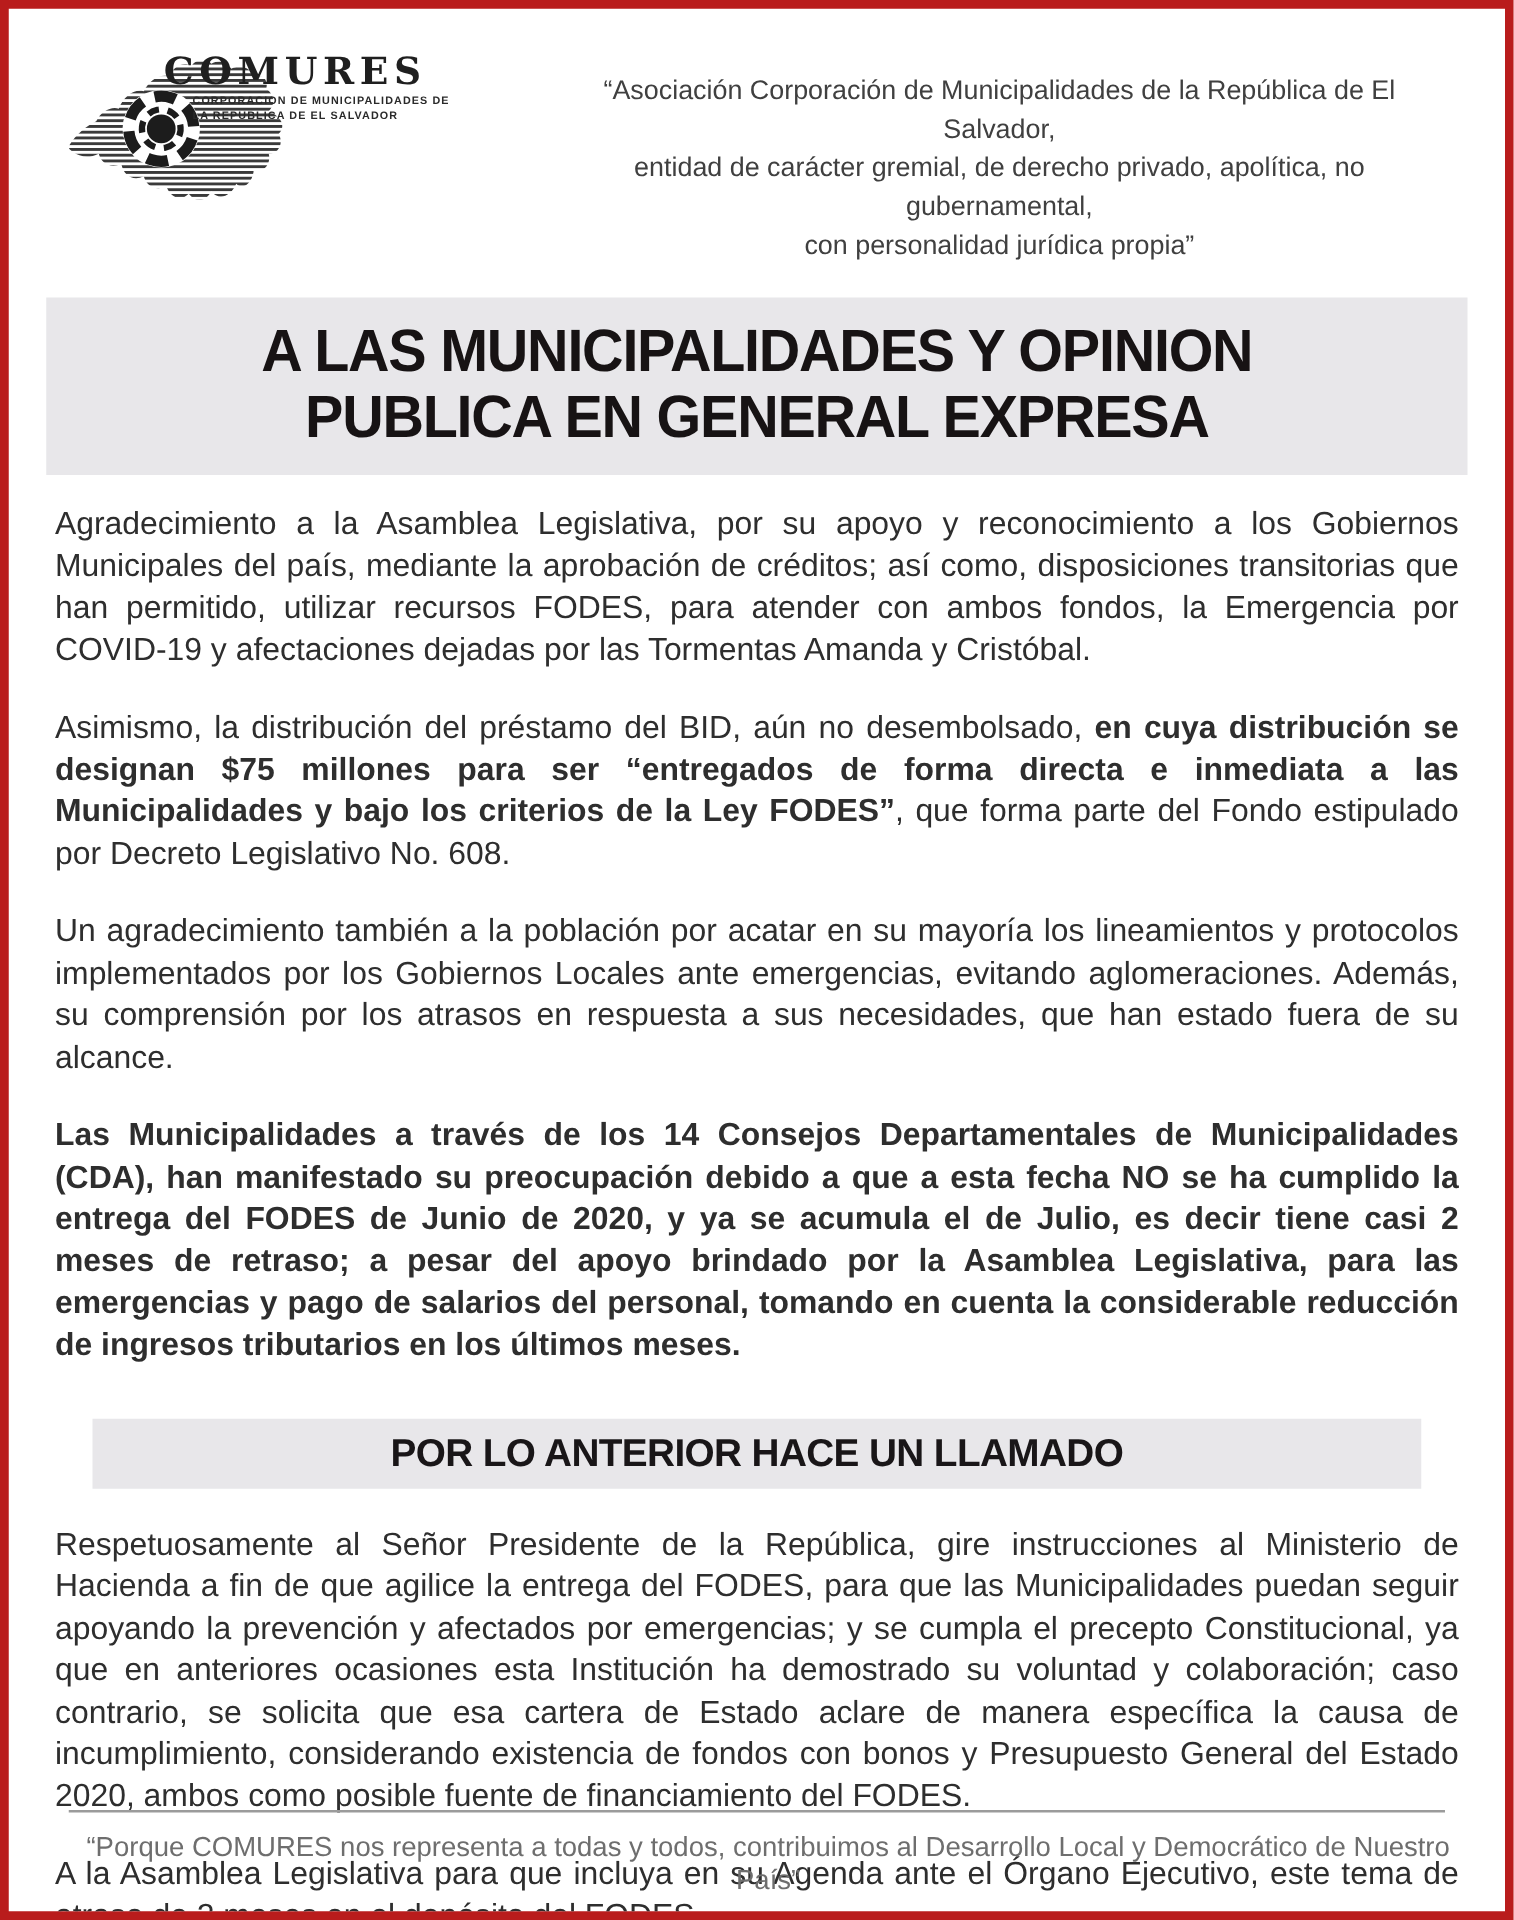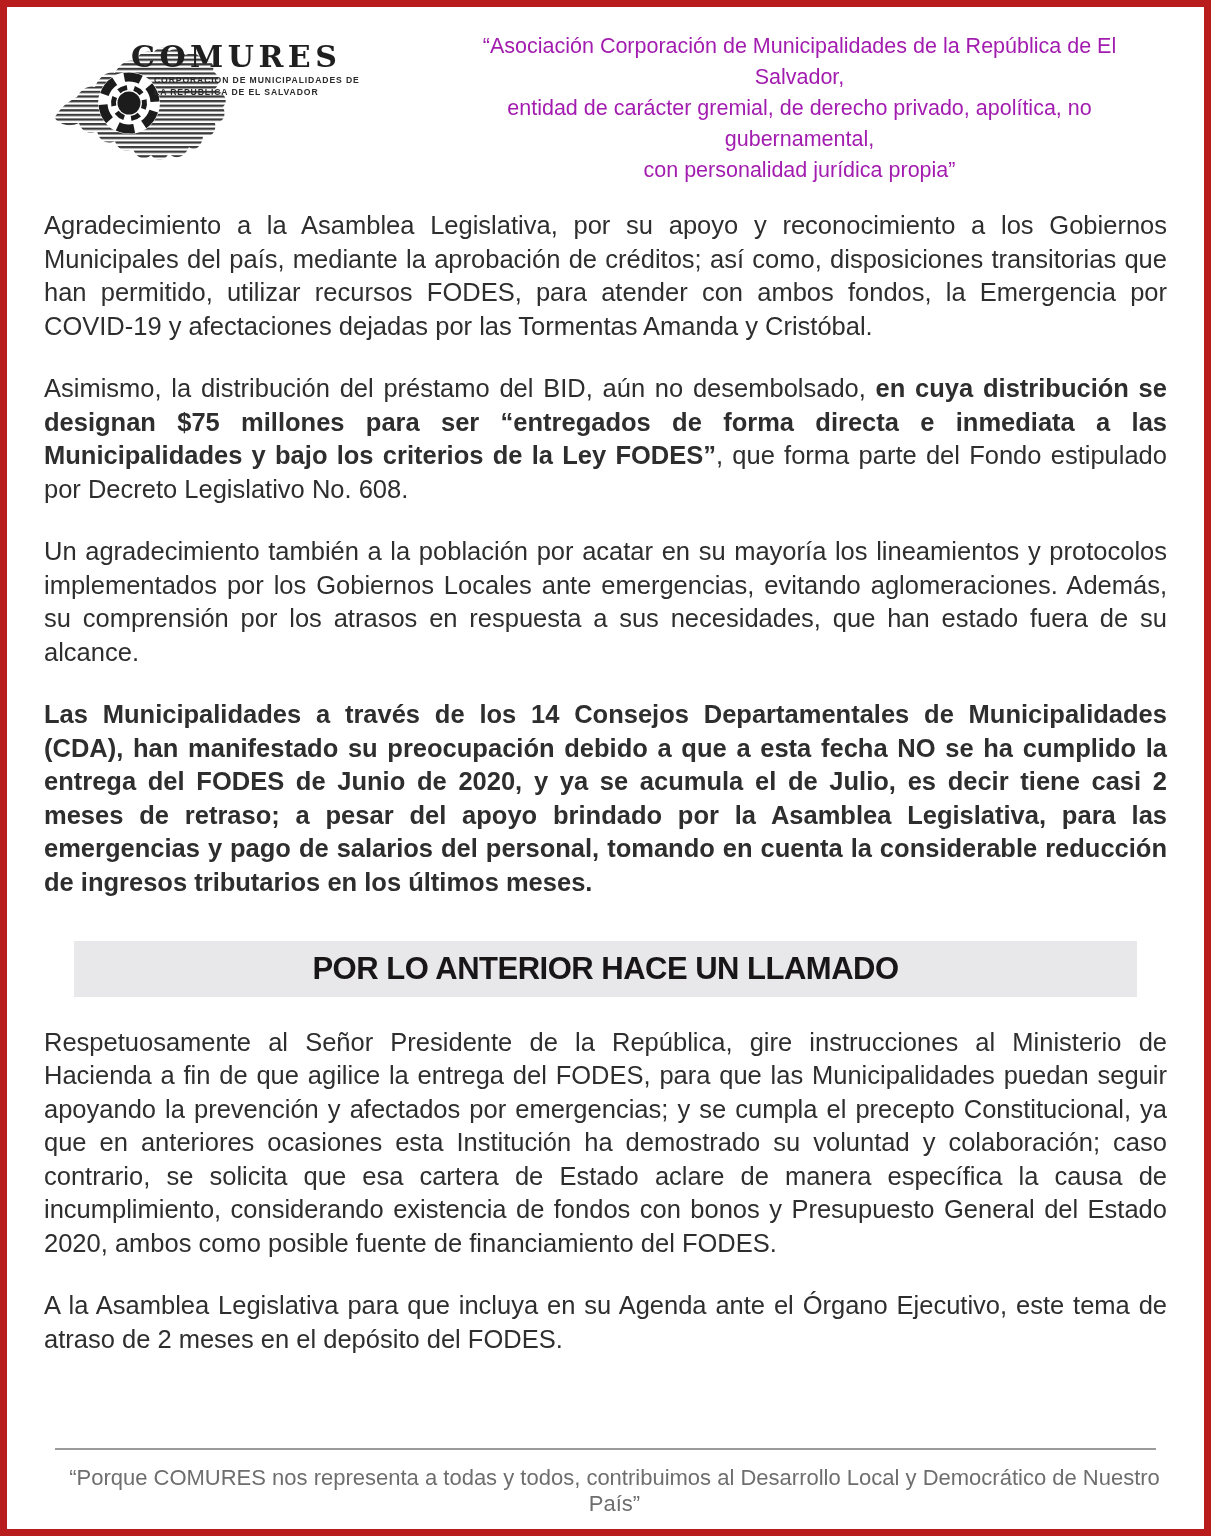--- a/index.html
+++ b/index.html
@@ -12,8 +12,8 @@
   .header{display:flex;margin:24px 42px 0 46px;}
   .logo-wrap{flex:none;width:392px;height:146px;}
   .tagline{
-    flex:1;text-align:center;padding-right:8px;
-    font-size:21.5px;line-height:31px;color:#a21caf;
+    flex:1;text-align:center;margin-top:26px;padding-right:8px;
+    font-size:21.5px;line-height:31px;color:#404040;
   }
   .tagline span{display:block;}
   

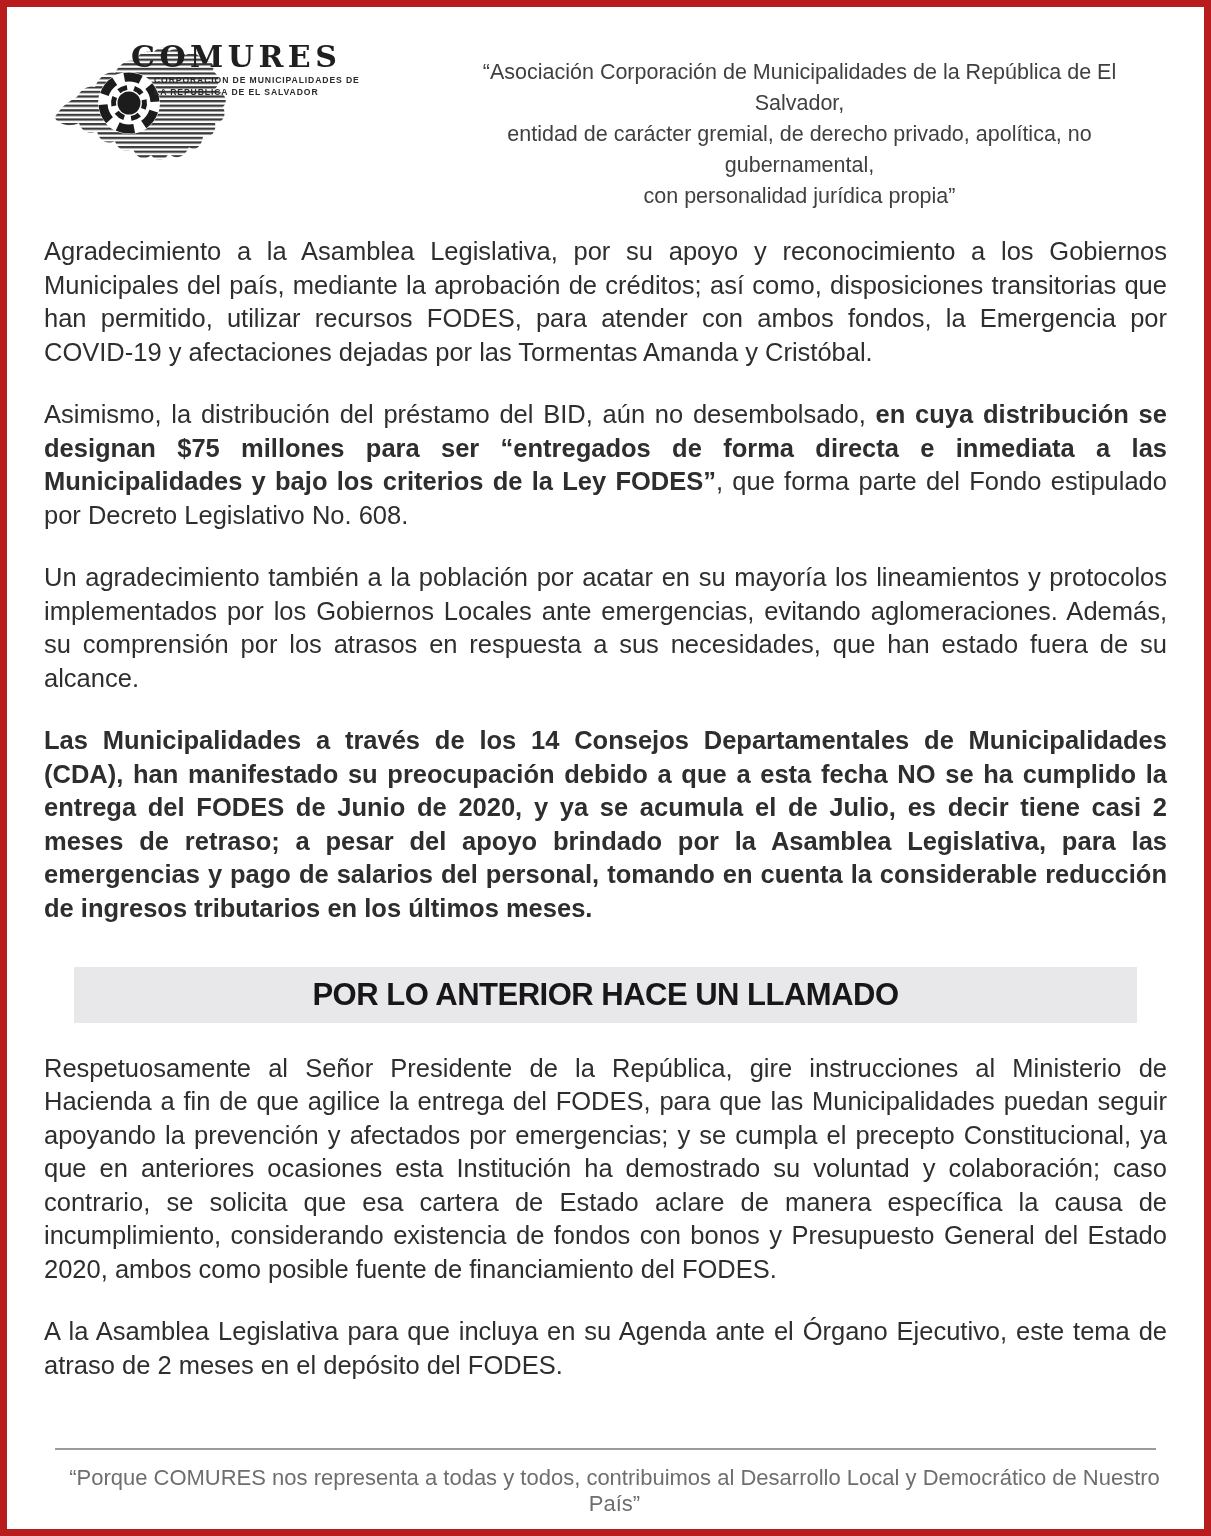--- a/index.html
+++ b/index.html
@@ -84,6 +84,10 @@
     </div>
   </div>
 
+  <div class="banner-title">
+    <span>A LAS MUNICIPALIDADES Y OPINION</span>
+    <span>PUBLICA EN GENERAL EXPRESA</span>
+  </div>
 
   <div class="content">
 

